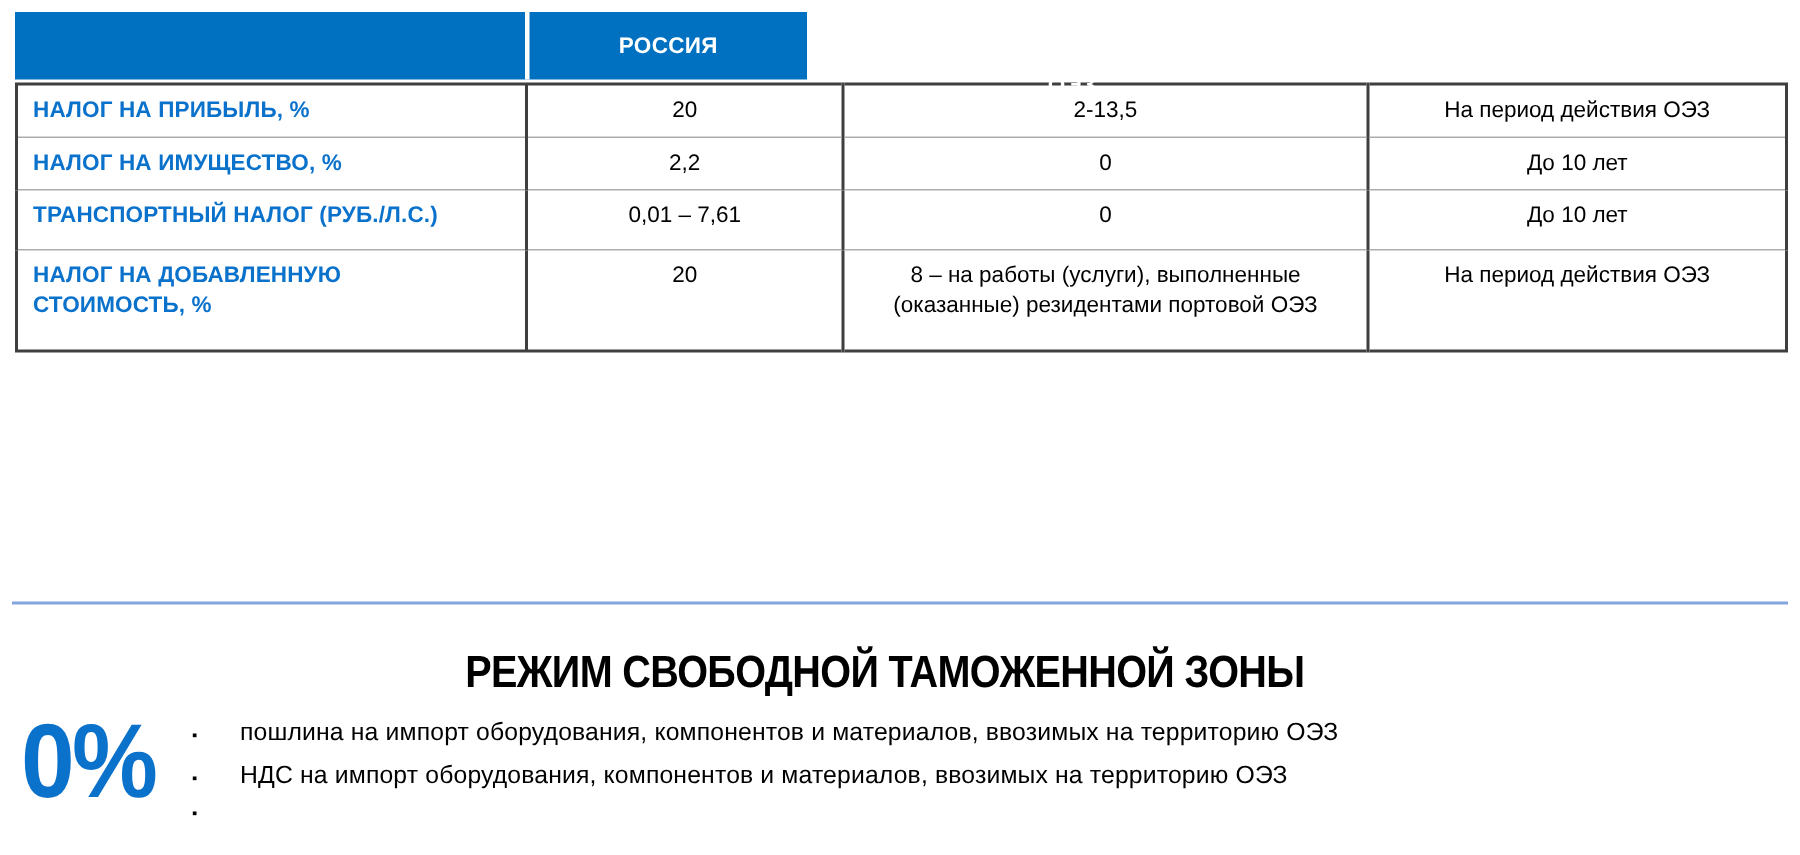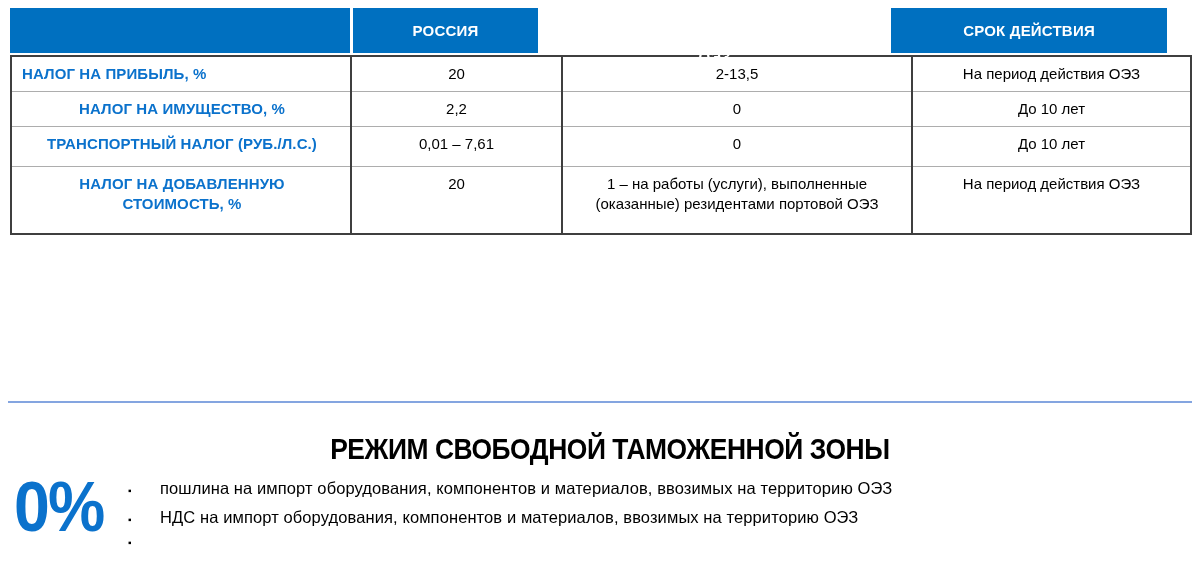--- a/index.html
+++ b/index.html
@@ -68,7 +68,6 @@
       <div class="th th-c1"></div>
       <div class="th th-c2">РОССИЯ</div>
       <div class="th th-c3">ОЭЗ</div>
-      <div class="th th-c4">СРОК ДЕЙСТВИЯ</div>
     </div>
 
     <table class="tbody">

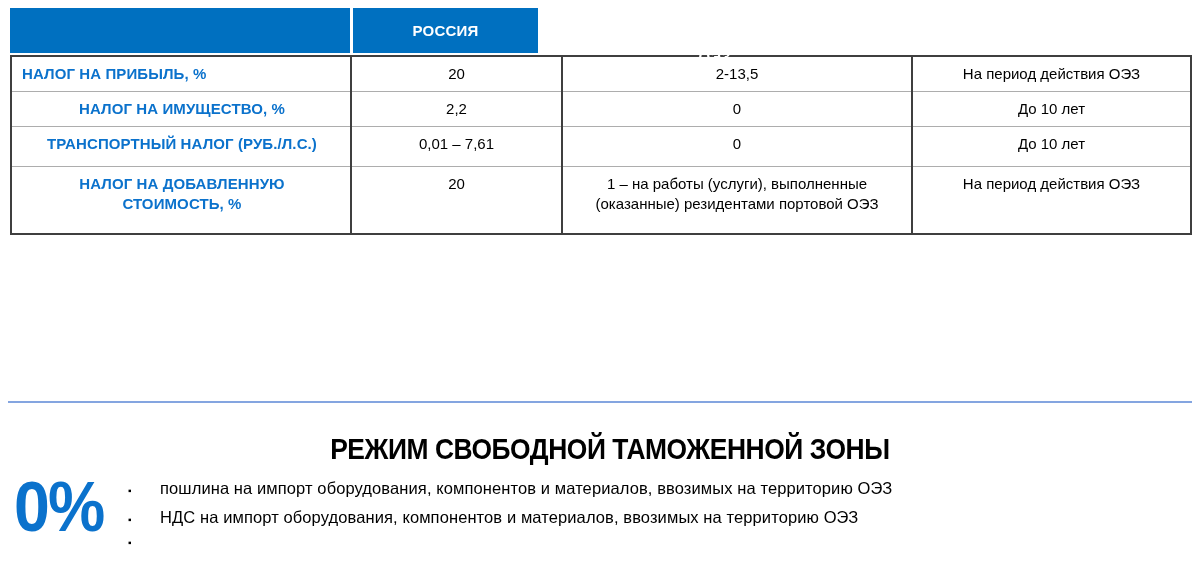--- a/index.html
+++ b/index.html
@@ -31,7 +31,7 @@
     vertical-align:top; box-sizing:border-box;
     font-size:15px; line-height:1.35; white-space:pre-line;
   }
-  table.tbody tr + tr td { border-top:1px solid #ADADAD;text-align:center; }
+  table.tbody tr + tr td { border-top:1px solid #ADADAD; }
   td.label {
     color:#0B72CC; font-weight:bold; text-align:left;
     padding:7px 8px 4px 10px; letter-spacing:0.1px;

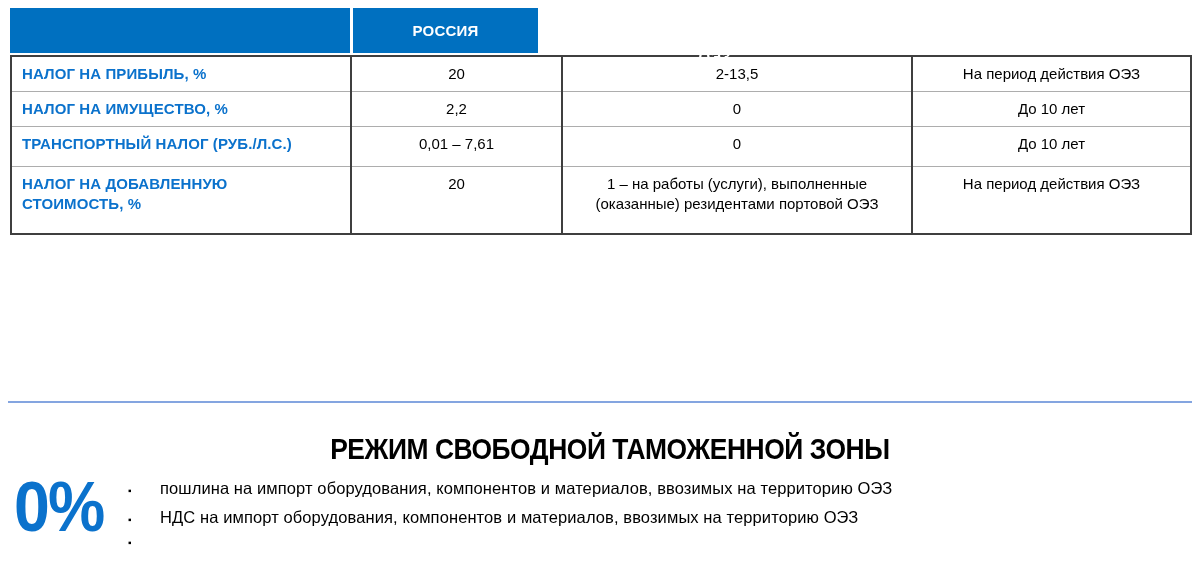--- a/index.html
+++ b/index.html
@@ -100,7 +100,7 @@
         <td class="label">НАЛОГ НА ДОБАВЛЕННУЮ
 СТОИМОСТЬ, %</td>
         <td class="val">20</td>
-        <td class="val">1 – на работы (услуги), выполненные
+        <td class="val">8 – на работы (услуги), выполненные
 (оказанные) резидентами портовой ОЭЗ</td>
         <td class="val">На период действия ОЭЗ</td>
       </tr>

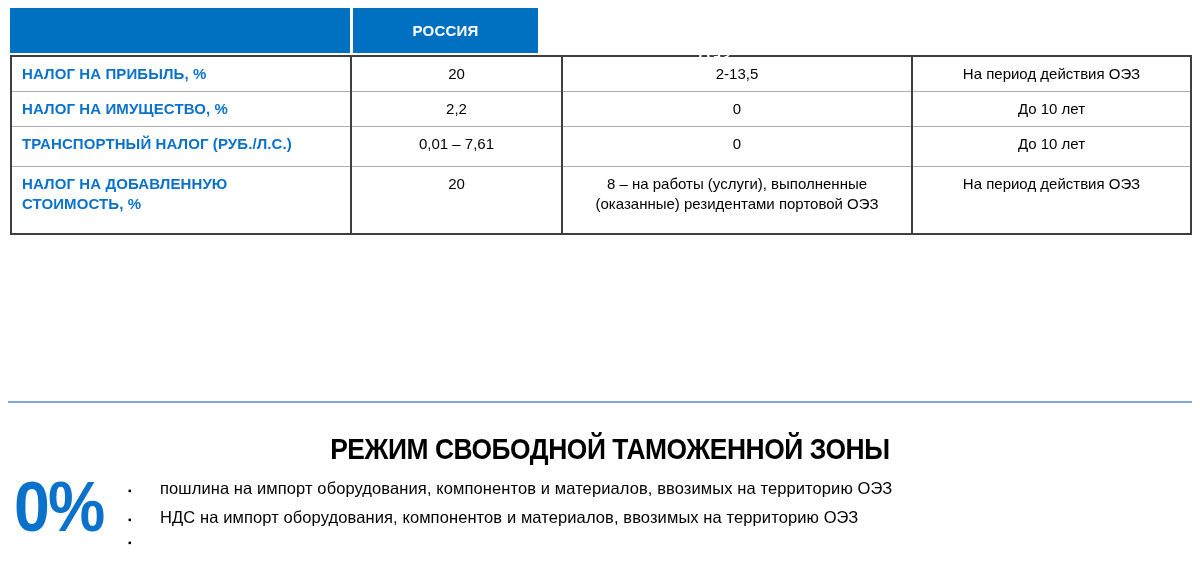--- a/index.html
+++ b/index.html
@@ -45,7 +45,7 @@
   }
   .customs-title {
     position:absolute; left:0; top:432px; width:1180px; text-align:center;
-    font-size:30px; font-weight:bold; color:#000000;padding-left:20px;
+    font-size:30px; font-weight:bold; color:#000000;
   }
   .customs-title span { display:inline-block; transform:scaleX(0.88); transform-origin:center; letter-spacing:-0.5px; }
   .rate {

